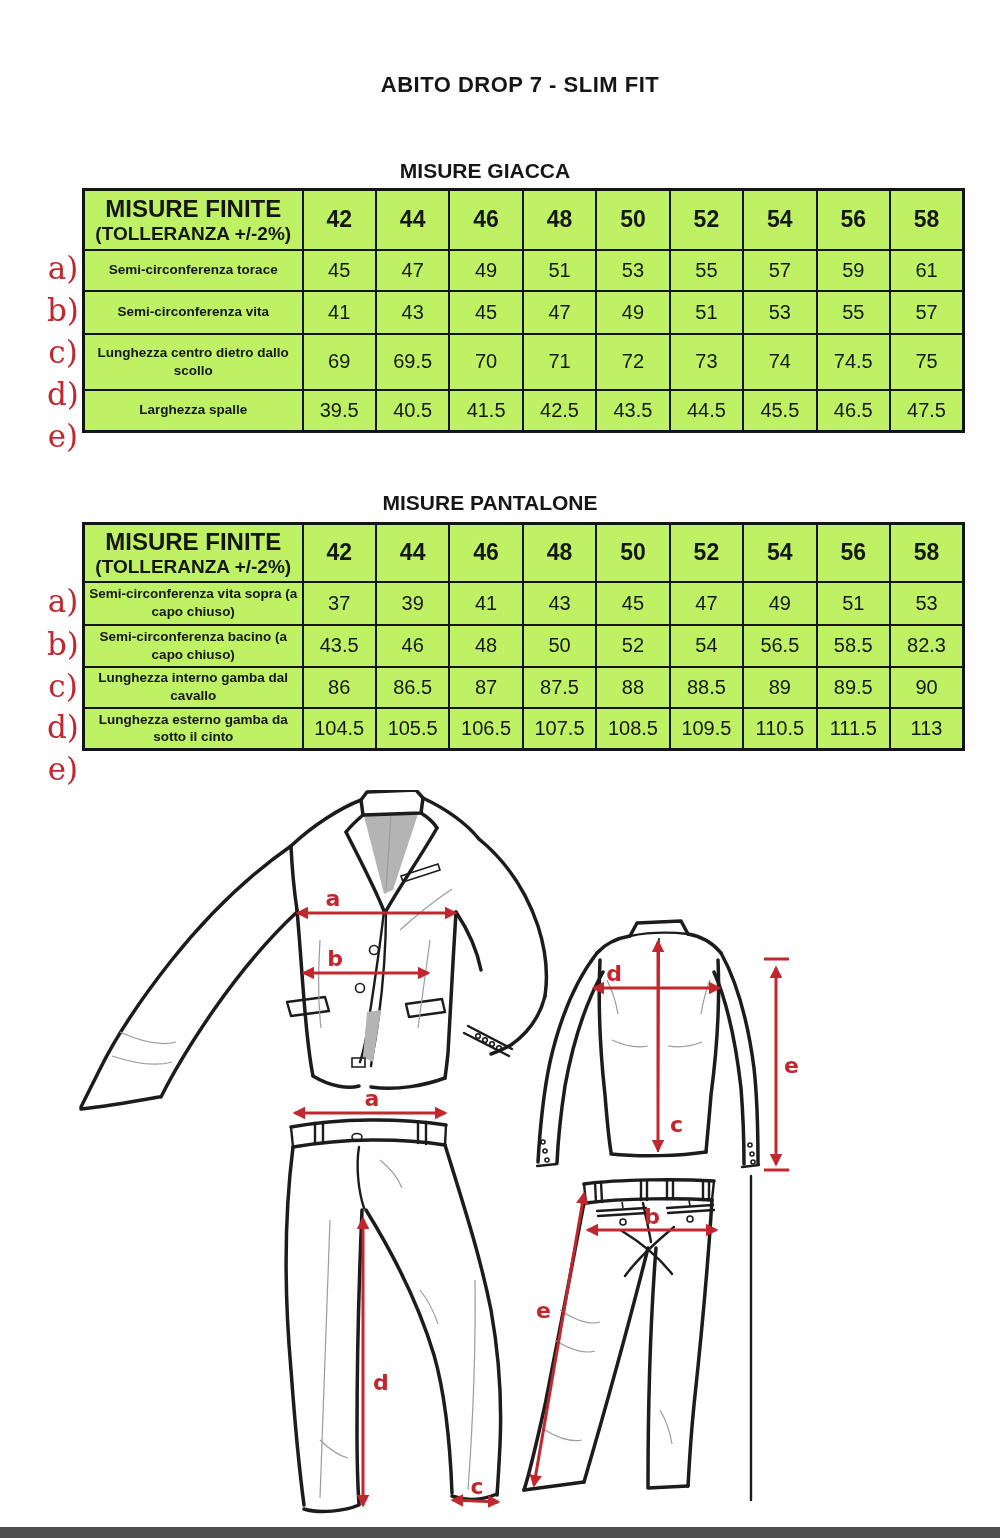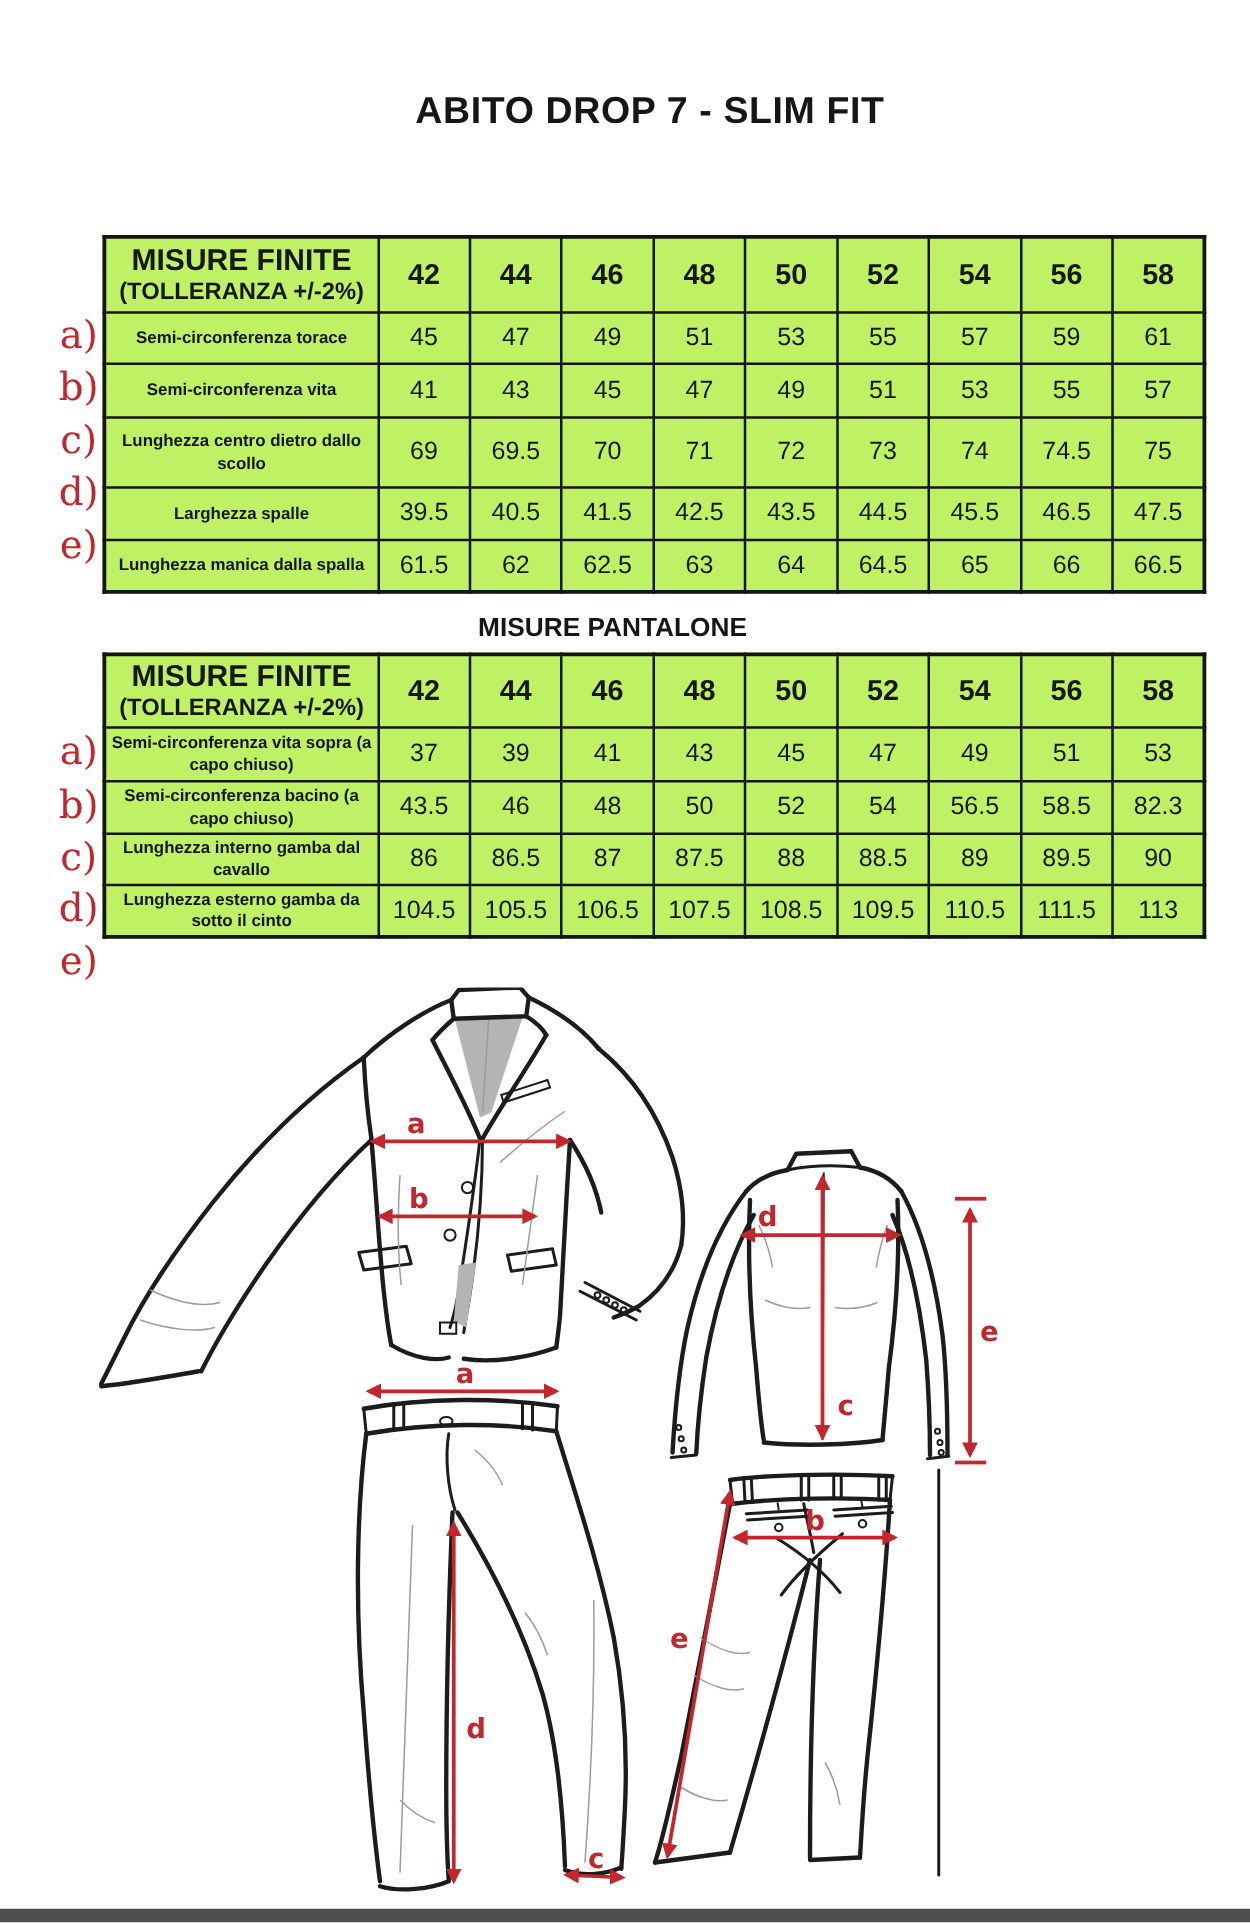--- a/index.html
+++ b/index.html
@@ -8,7 +8,7 @@
   .page { position:relative; width:1000px; height:1538px; background:#ffffff; overflow:hidden; color:var(--ink); }
 
   .title { position:absolute; top:72px; left:40px; width:960px; text-align:center;
-           font-size:30px; font-weight:bold; letter-spacing:0.5px; }
+           font-size:22px; font-weight:bold; letter-spacing:0.5px; }
   .section-heading { position:absolute; text-align:center; font-size:21px; font-weight:bold; }
   .h-giacca { top:159px; left:0; width:970px; }
   .h-pantalone { top:491px; left:0; width:980px; }

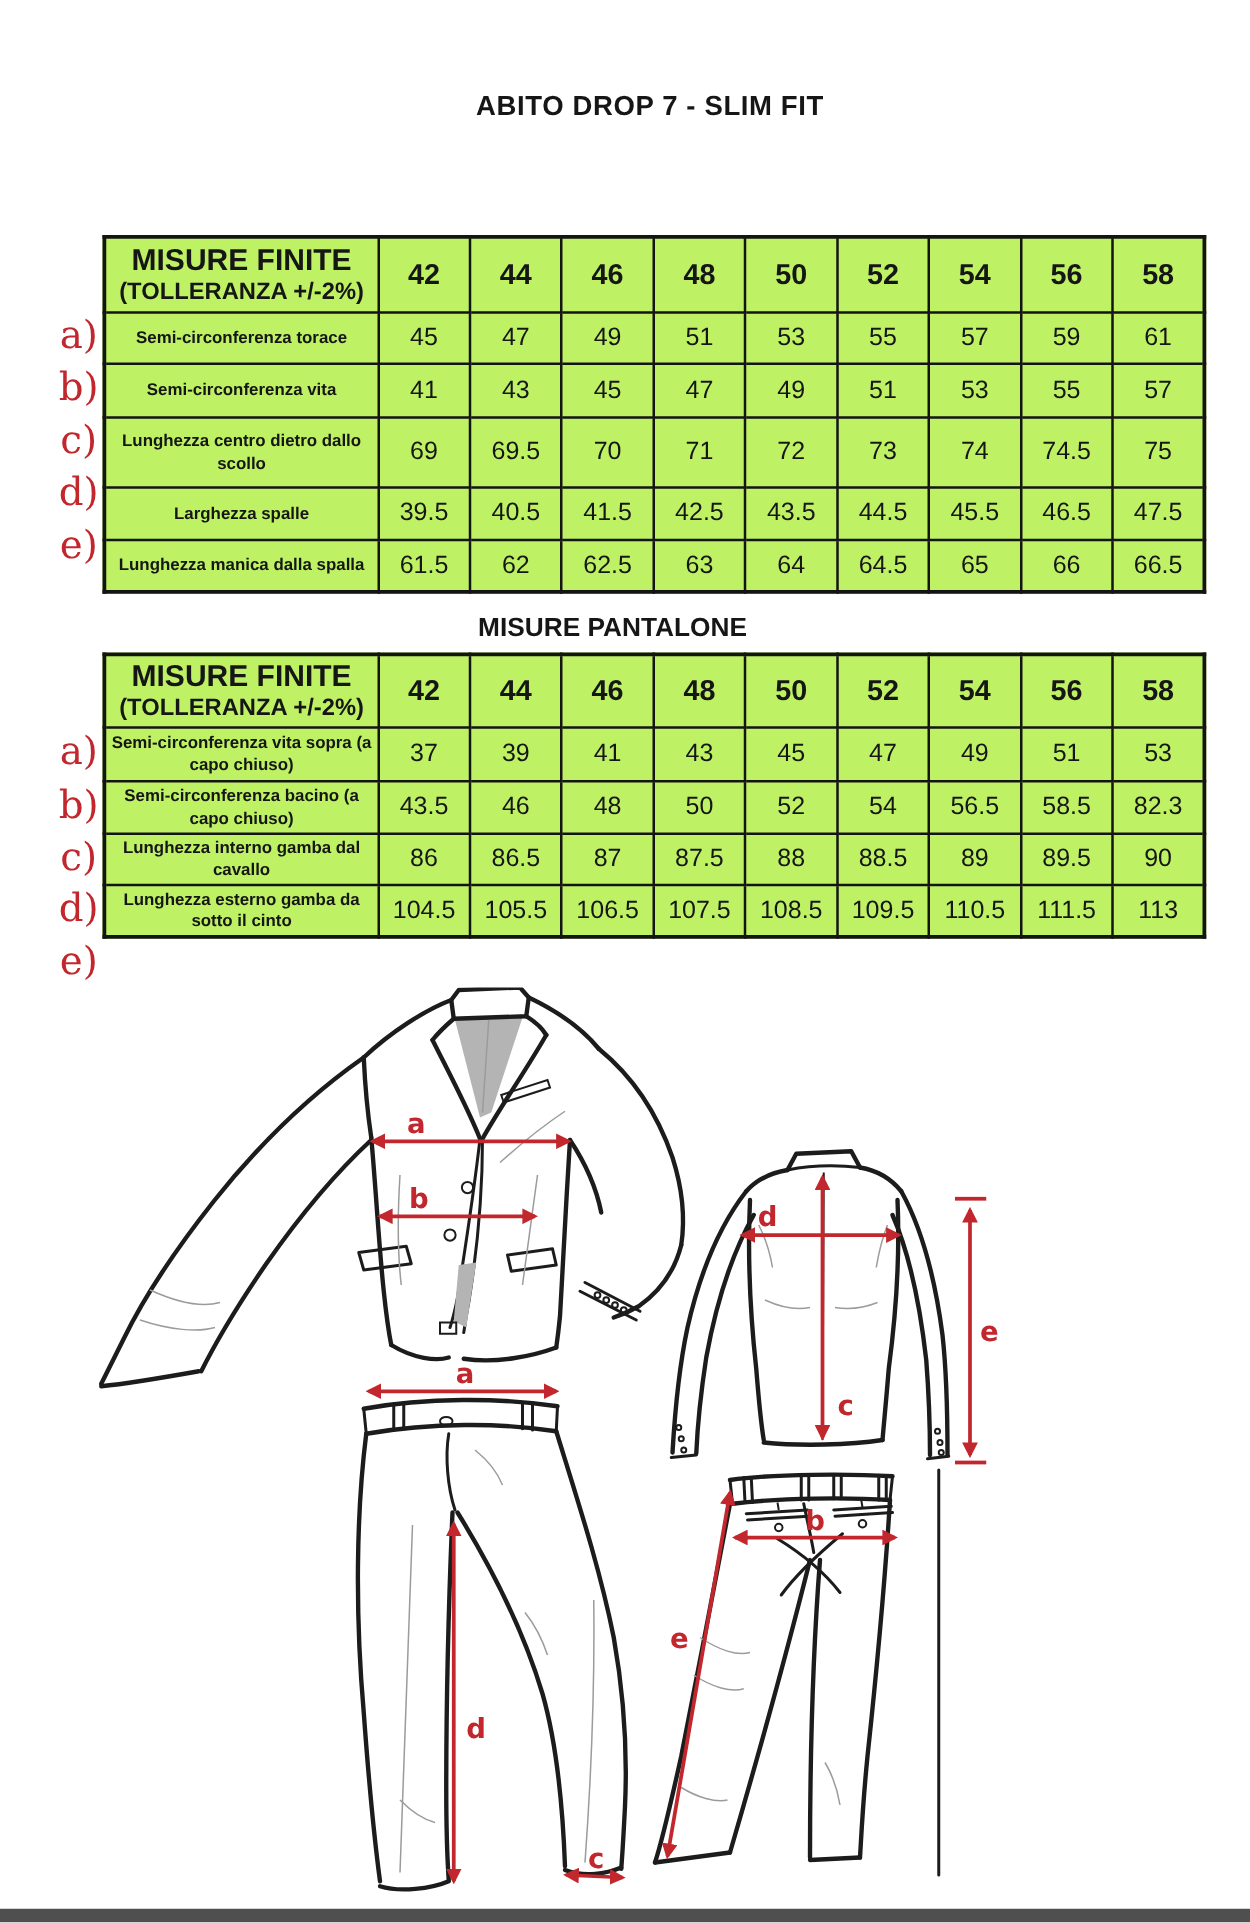--- a/index.html
+++ b/index.html
@@ -46,6 +46,7 @@
 
   <div class="title">ABITO DROP 7 - SLIM FIT</div>
 
+  <div class="section-heading h-giacca">MISURE GIACCA</div>
 
   <table class="size-table" id="jacket-table">
     <colgroup>

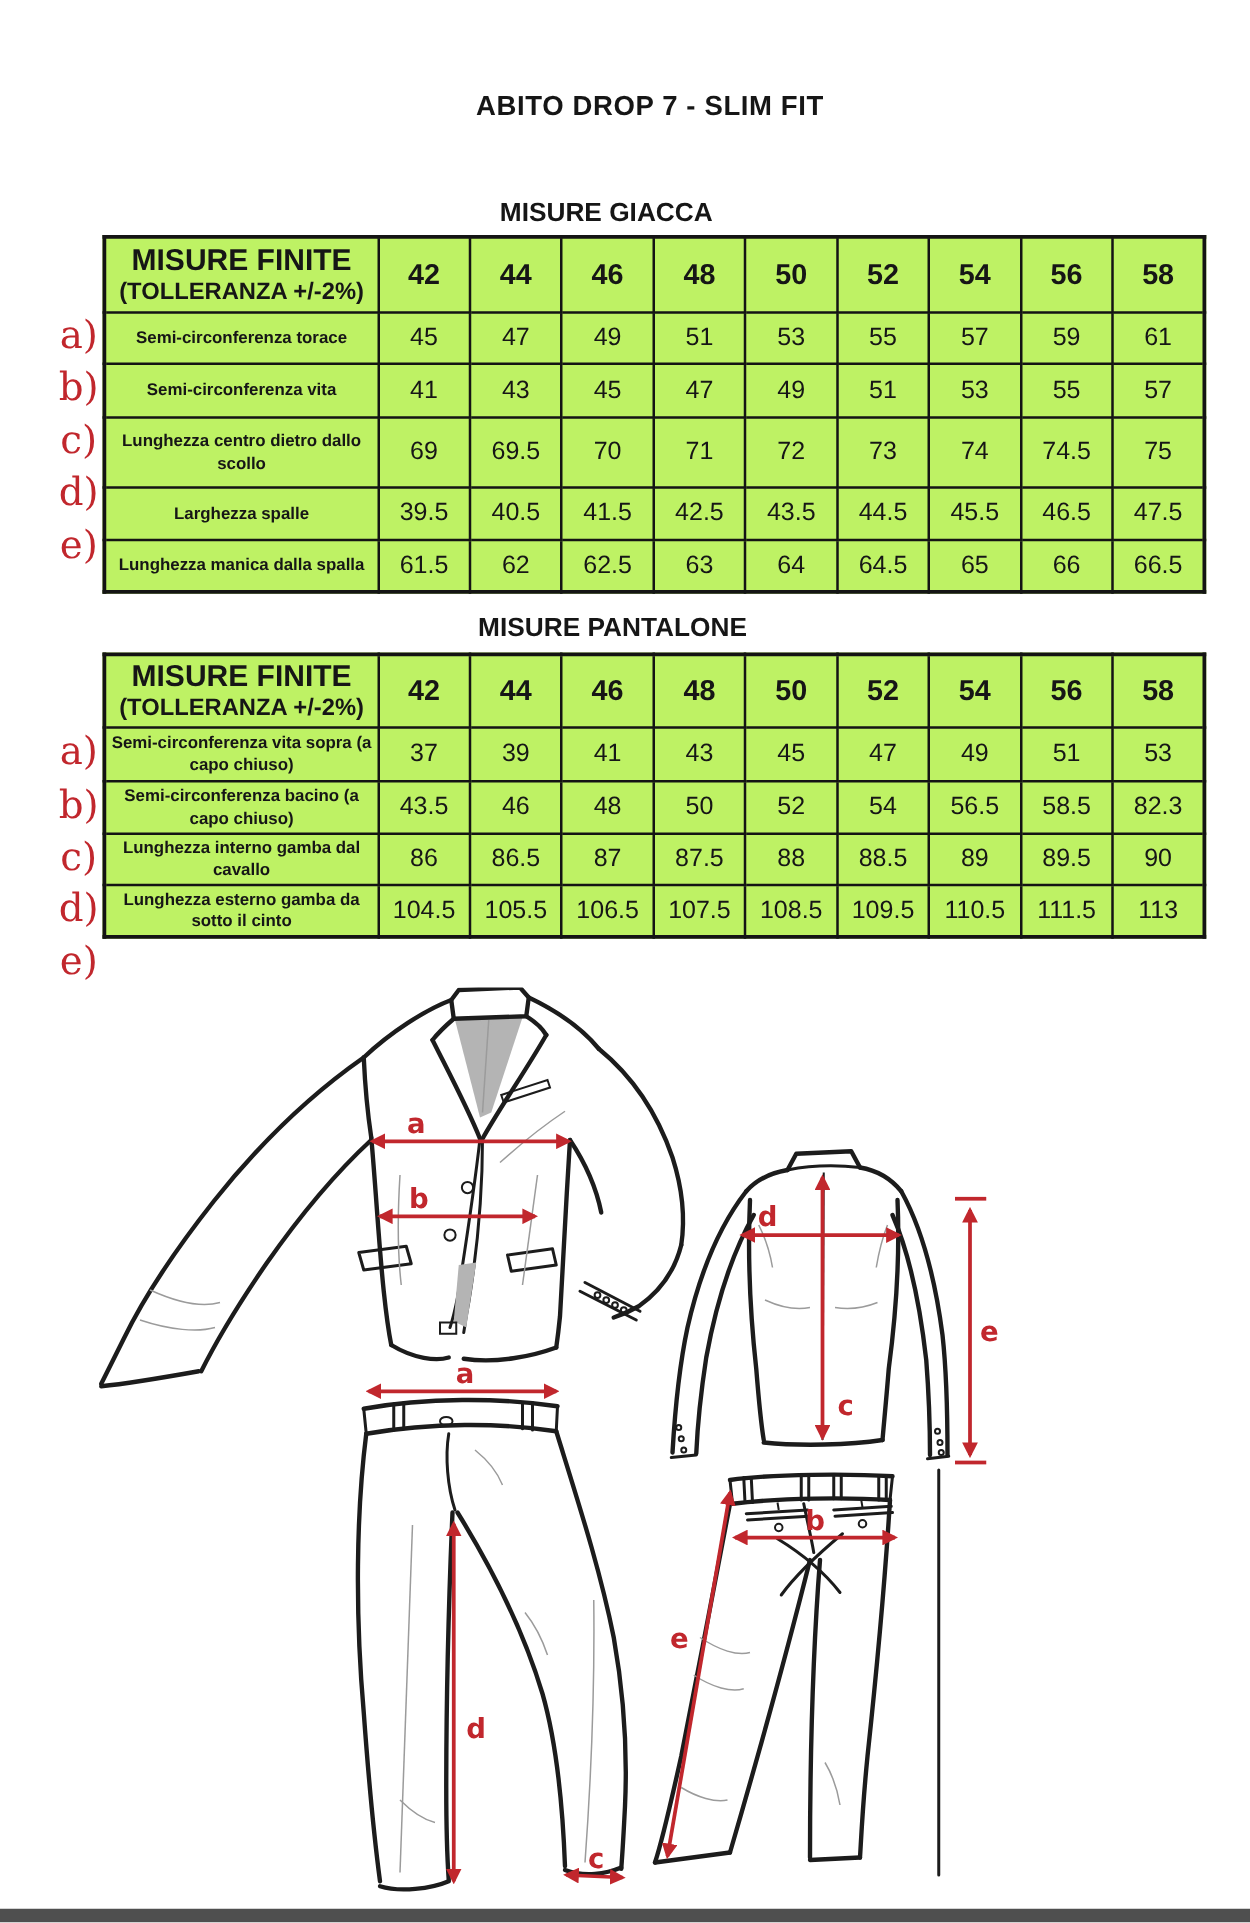--- a/index.html
+++ b/index.html
@@ -124,18 +124,6 @@
       <td class="val">45.5</td>
       <td class="val">46.5</td>
       <td class="val">47.5</td>
-    </tr>
-    <tr style="height:42px">
-      <td class="row-label">Lunghezza manica dalla spalla</td>
-      <td class="val">61.5</td>
-      <td class="val">62</td>
-      <td class="val">62.5</td>
-      <td class="val">63</td>
-      <td class="val">64</td>
-      <td class="val">64.5</td>
-      <td class="val">65</td>
-      <td class="val">66</td>
-      <td class="val">66.5</td>
     </tr>
   </tbody>
     </table>

